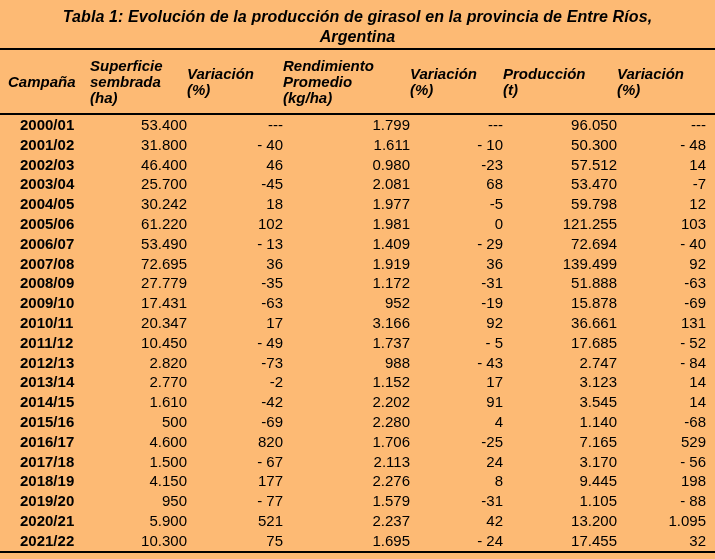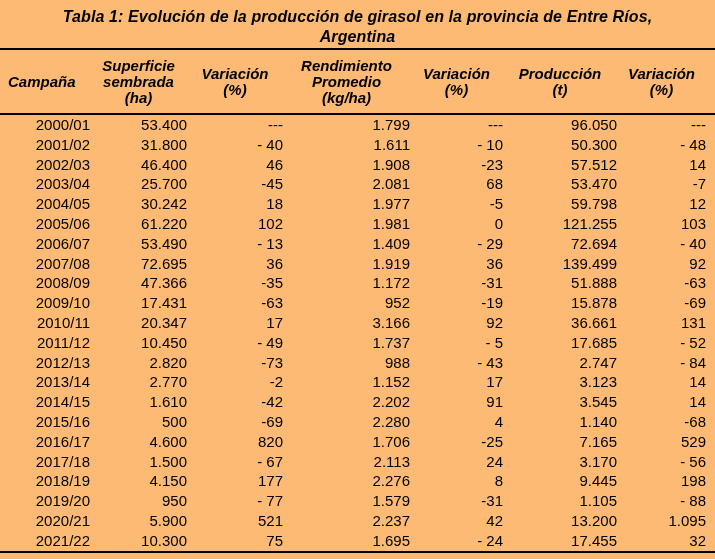--- a/index.html
+++ b/index.html
@@ -42,7 +42,7 @@
     line-height: 16px;
     white-space: pre-line;
     vertical-align: middle;
-    text-align: center;
+    text-align: left;
     height: 63px;
     padding: 0;
   }

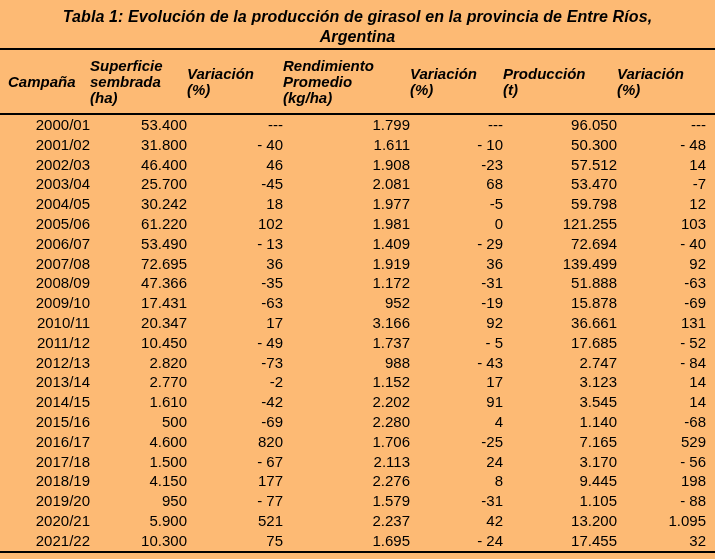--- a/index.html
+++ b/index.html
@@ -59,8 +59,9 @@
     vertical-align: middle;
   }
   td.c0 {
-    text-align: right;
+    text-align: left;
     padding-left: 20px;
+    font-weight: bold;
   }
   td.num {
     text-align: right;

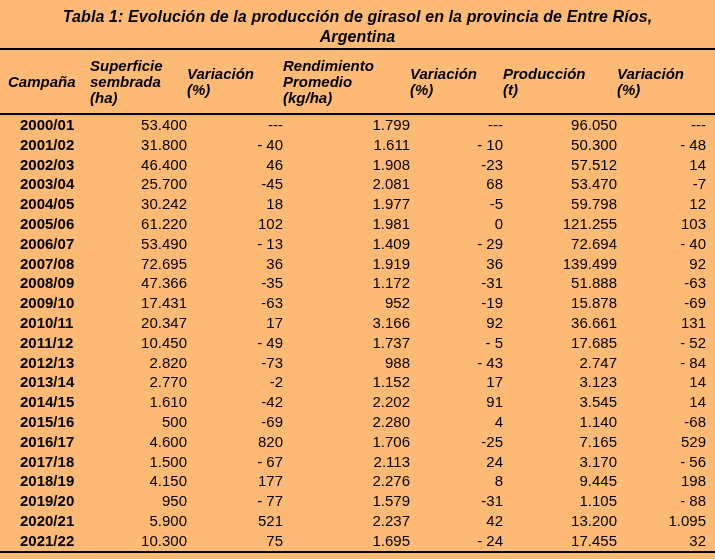--- a/index.html
+++ b/index.html
@@ -130,7 +130,7 @@
           <td class="c0">2002/03</td>
           <td class="c1 num">46.400</td>
           <td class="c2 num">46</td>
-          <td class="c3 num">1.908</td>
+          <td class="c3 num">0.980</td>
           <td class="c4 num">-23</td>
           <td class="c5 num">57.512</td>
           <td class="c6 num">14</td>

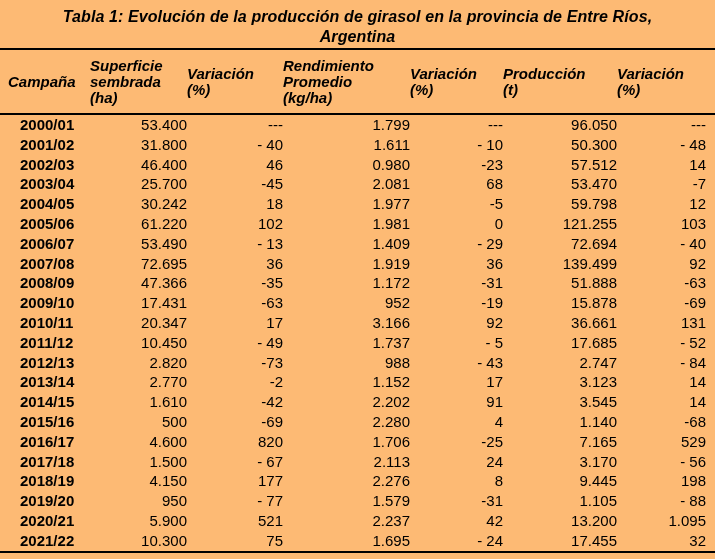--- a/index.html
+++ b/index.html
@@ -182,7 +182,7 @@
         </tr>
         <tr>
           <td class="c0">2008/09</td>
-          <td class="c1 num">47.366</td>
+          <td class="c1 num">27.779</td>
           <td class="c2 num">-35</td>
           <td class="c3 num">1.172</td>
           <td class="c4 num">-31</td>

